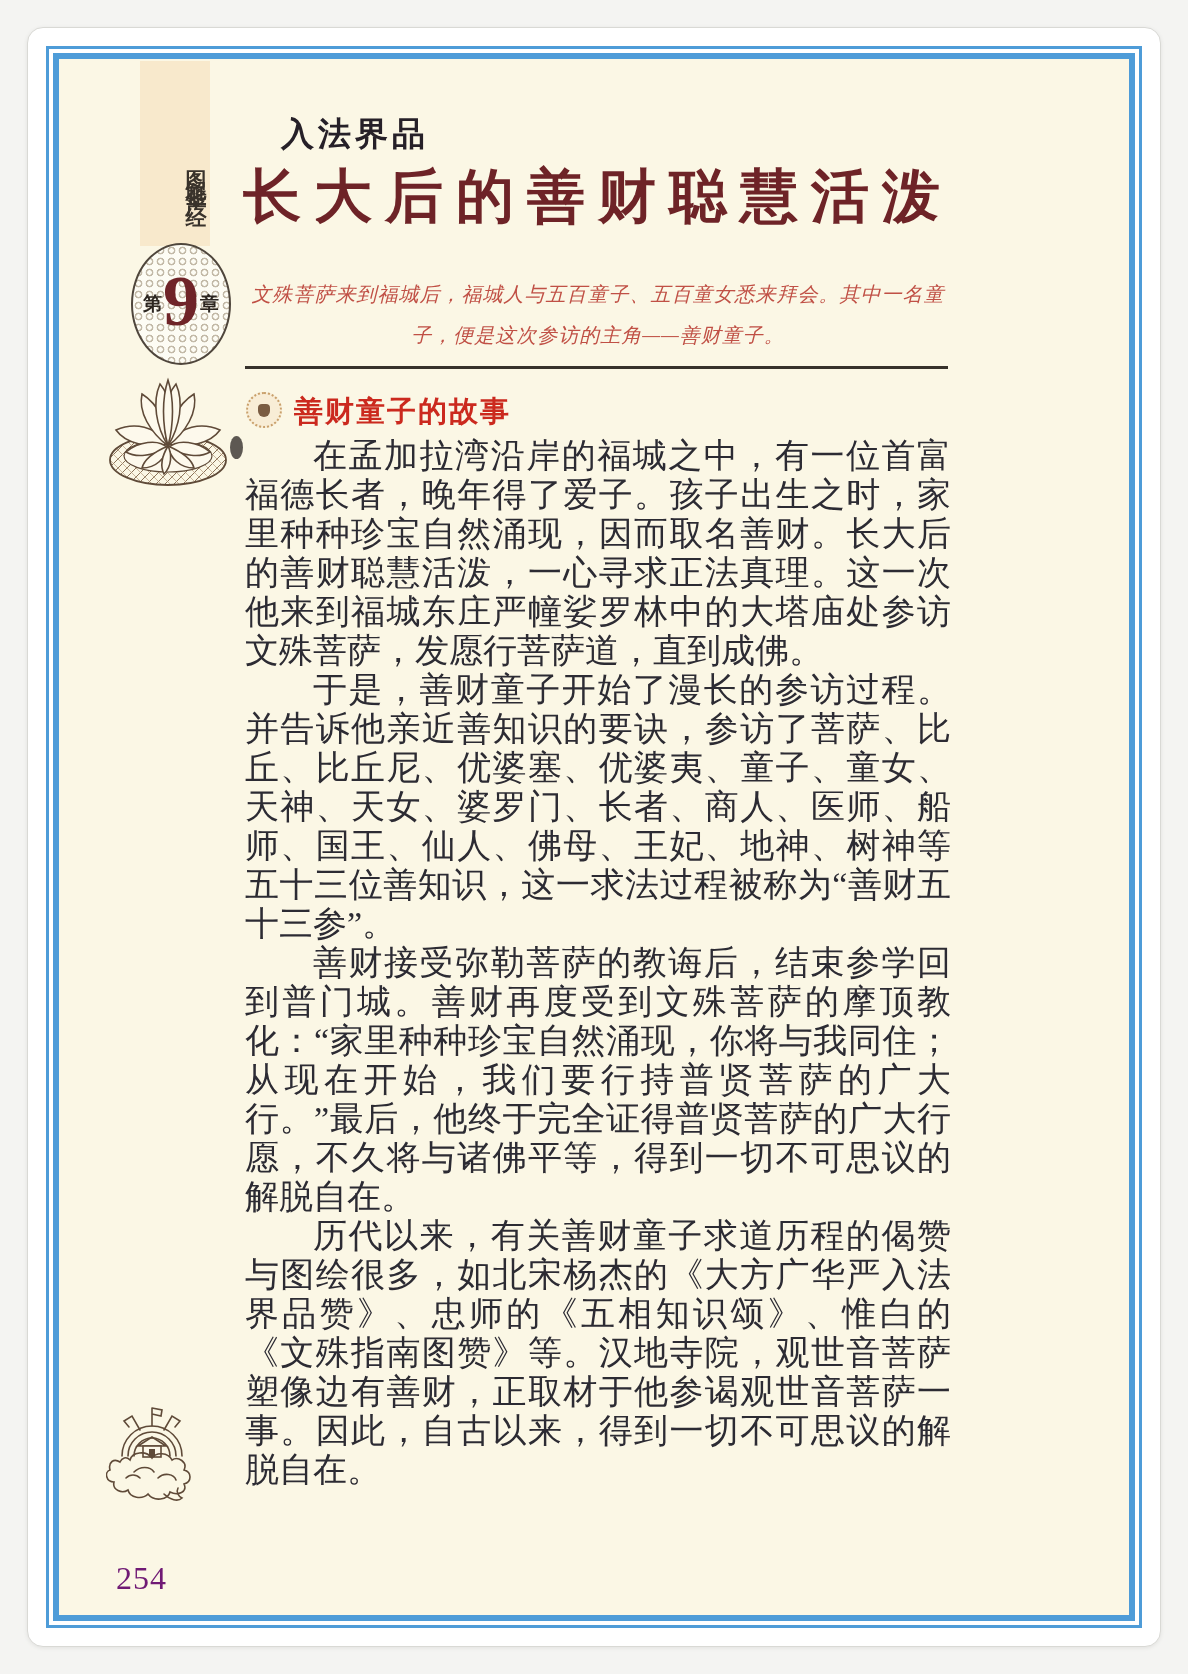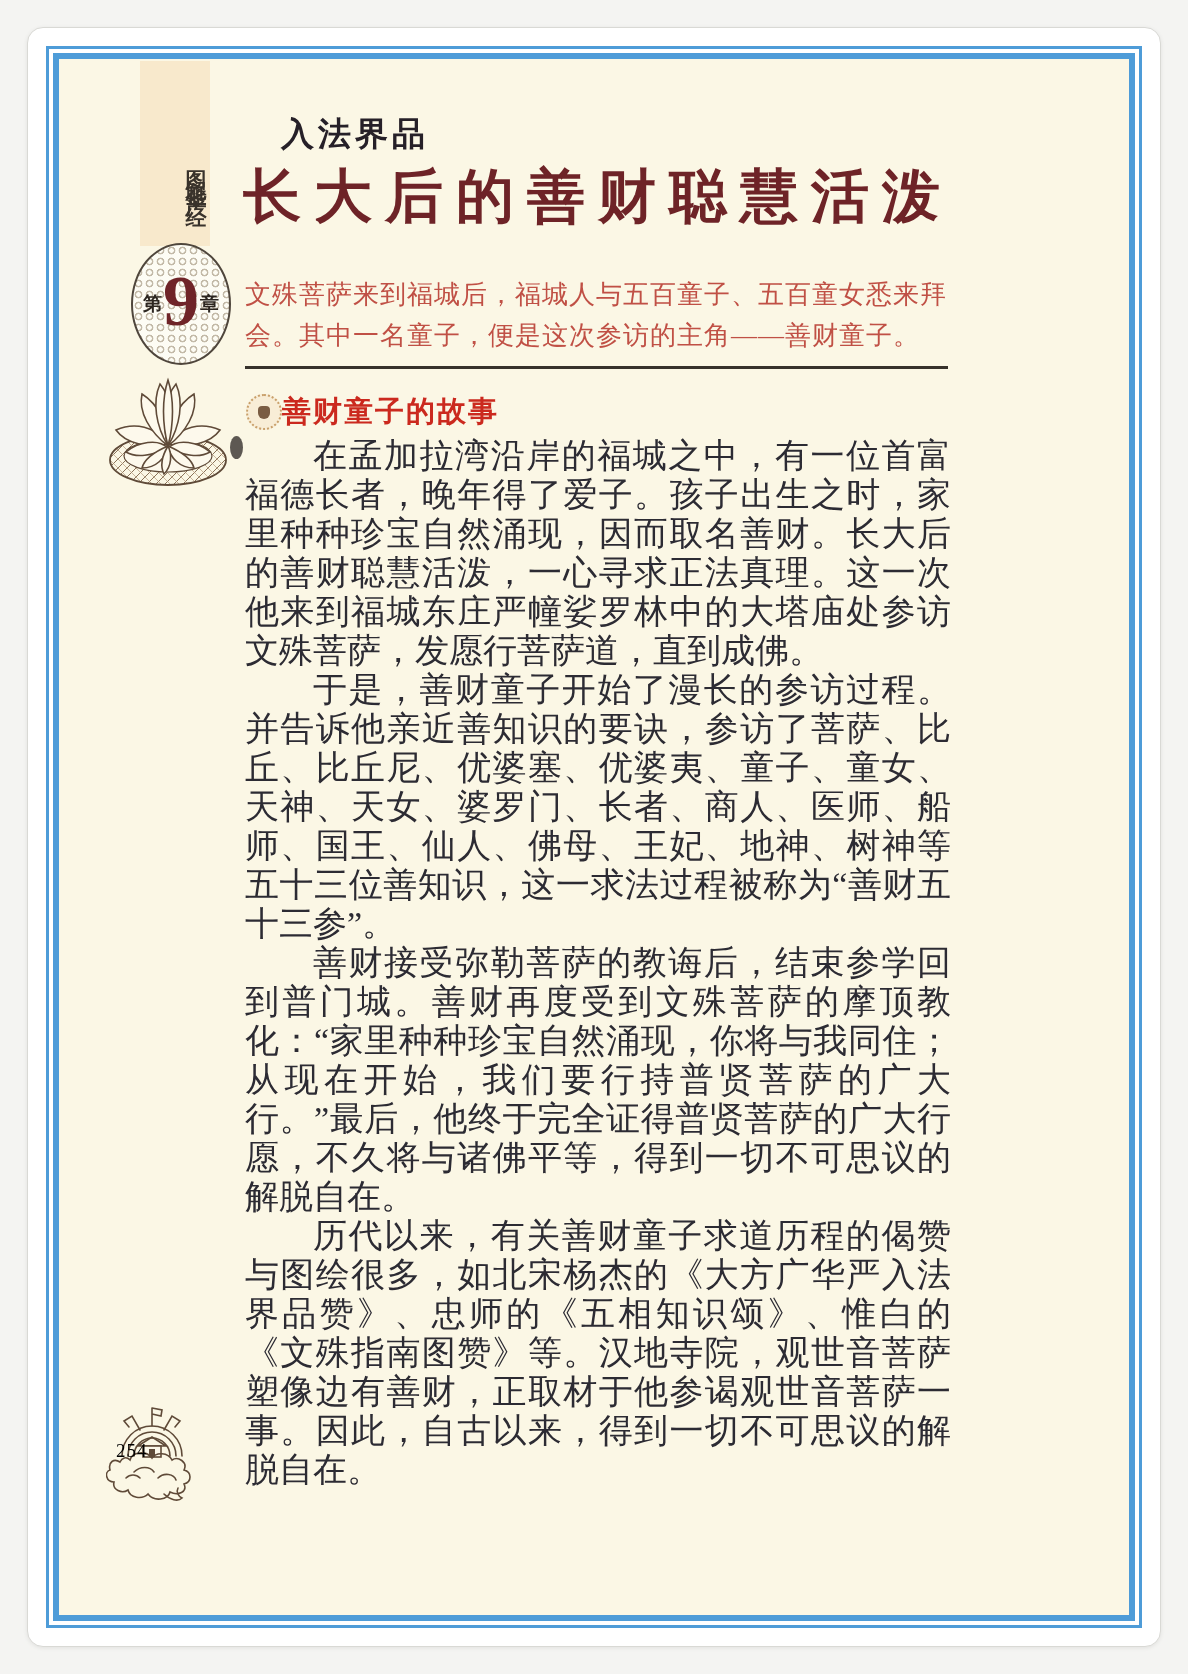--- a/index.html
+++ b/index.html
@@ -68,8 +68,8 @@
   }
   .intro{
     position:absolute;left:245px;top:274px;width:706px;
-    font-size:26px;line-height:41px;color:#c05045;
-    letter-spacing:1px;
+    font-size:20px;line-height:41px;color:#c05045;
+    font-style:italic;letter-spacing:1px;text-align:center;
   }
   .rule{
     position:absolute;left:245px;top:366px;width:703px;height:2.5px;

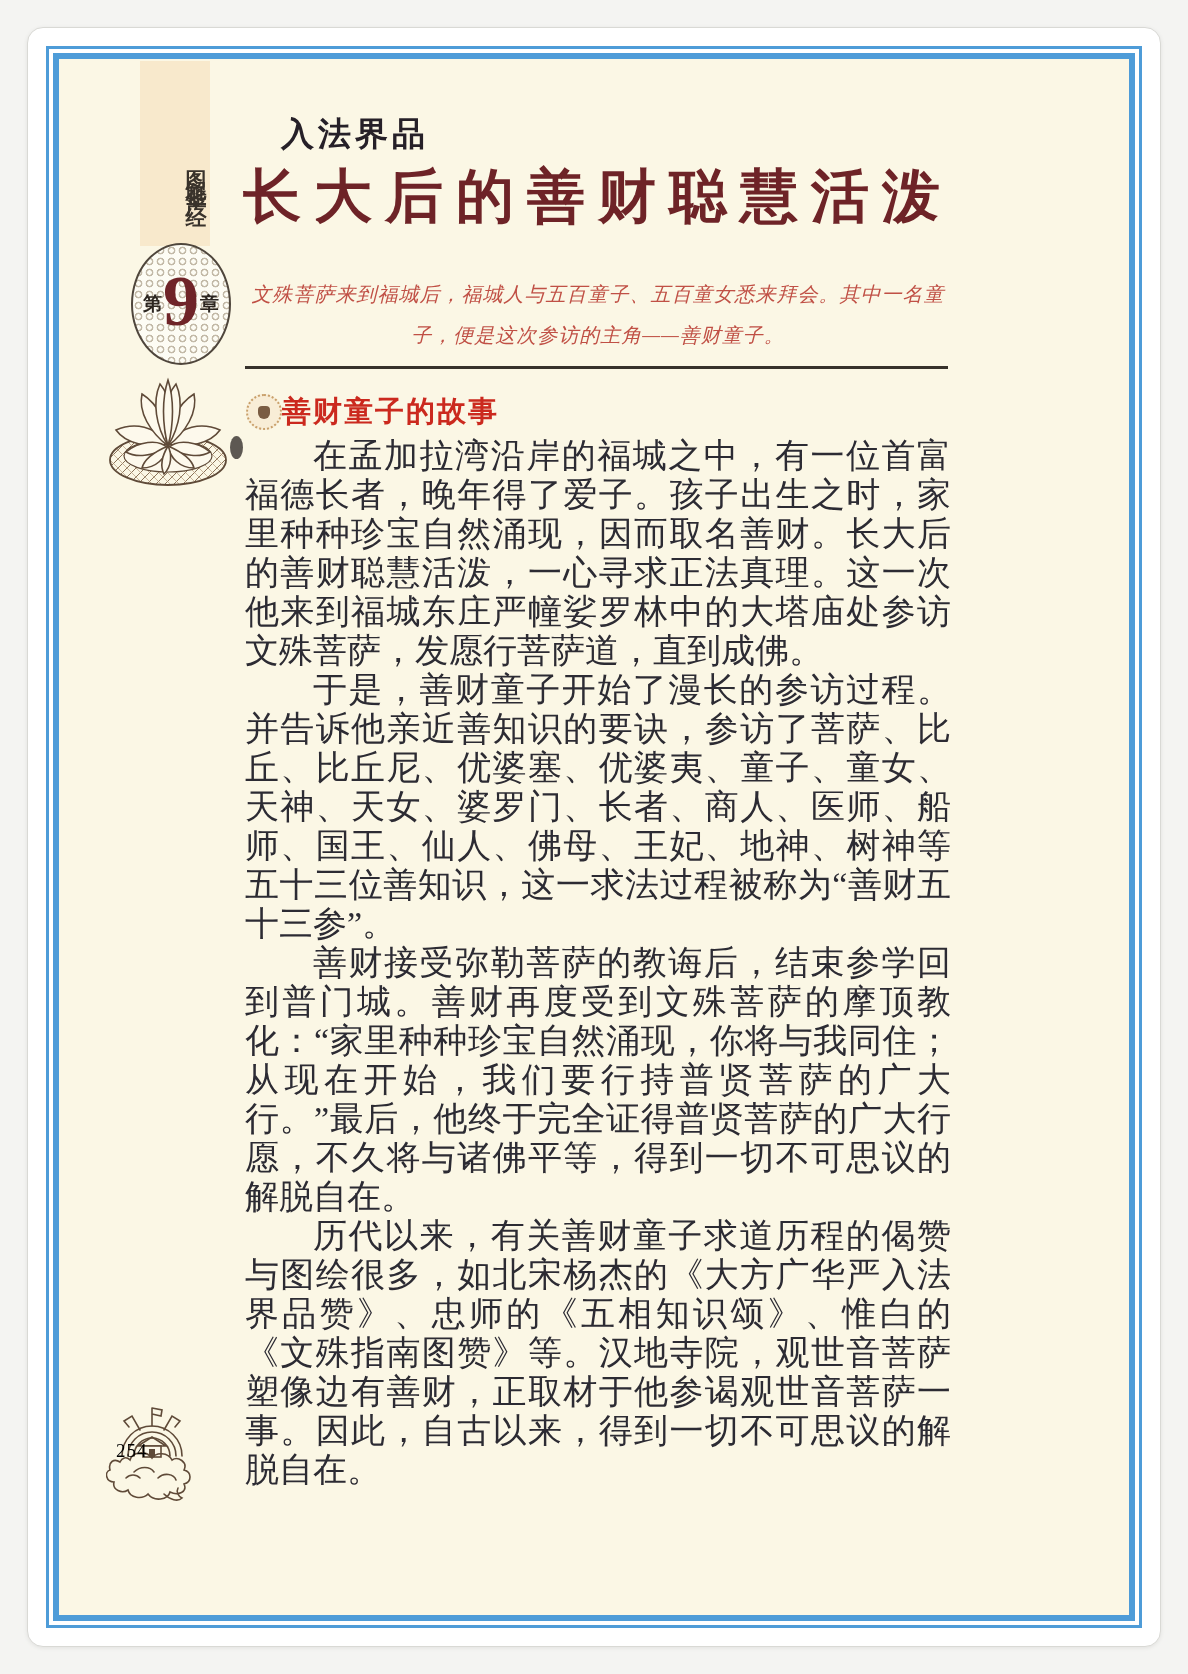--- a/index.html
+++ b/index.html
@@ -77,7 +77,7 @@
   }
   .section-head{
     position:absolute;left:246px;top:392px;width:600px;height:40px;
-    display:flex;align-items:center;gap:0;
+    display:flex;align-items:flex-start;gap:12px;
   }
   .seal-icon{
     width:36px;height:36px;border-radius:50%;

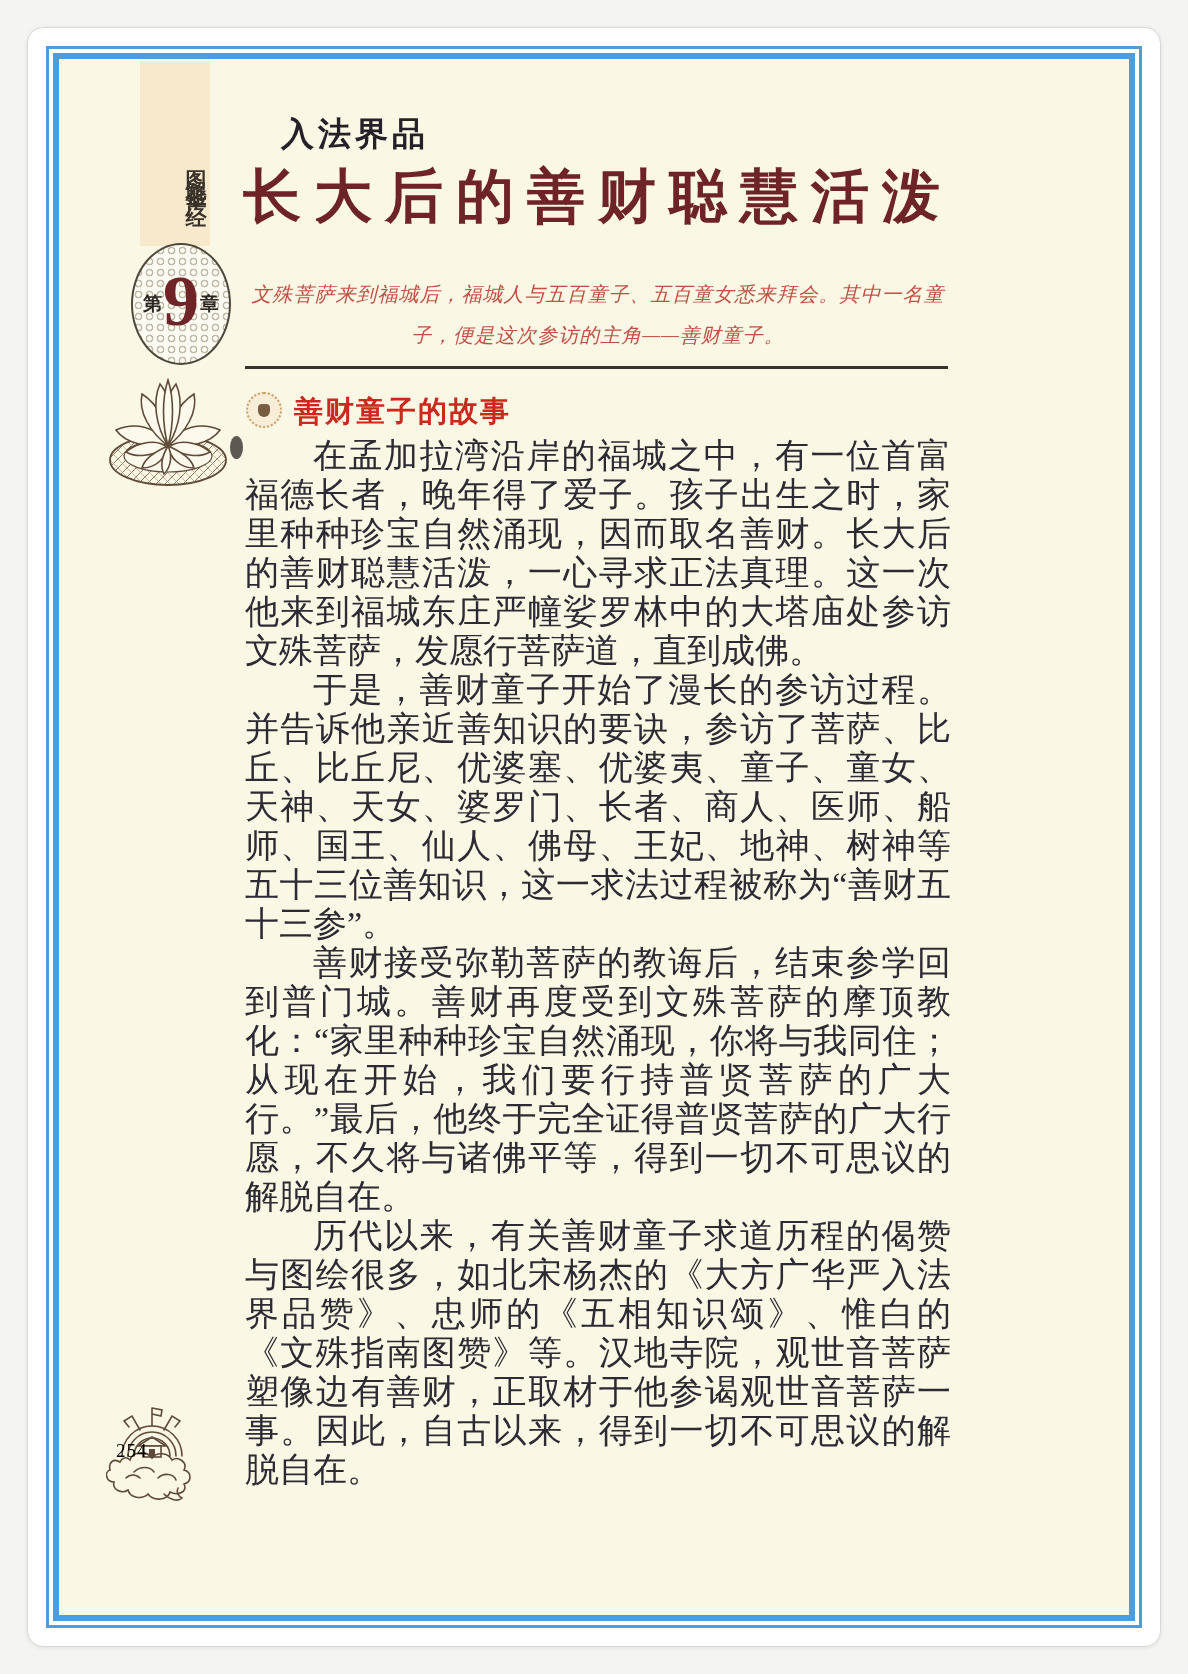--- a/index.html
+++ b/index.html
@@ -54,8 +54,8 @@
   .lotus{position:absolute;left:100px;top:360px;width:136px;height:132px;}
   .temple{position:absolute;left:106px;top:1400px;width:92px;height:104px;}
   .page-number{
-    position:absolute;left:116px;top:1440px;
-    font-size:19px;color:#000000;letter-spacing:1px;
+    position:absolute;left:116px;top:1560px;
+    font-size:32px;color:#701a75;letter-spacing:1px;
   }
   .kicker{
     position:absolute;left:245px;top:112px;

